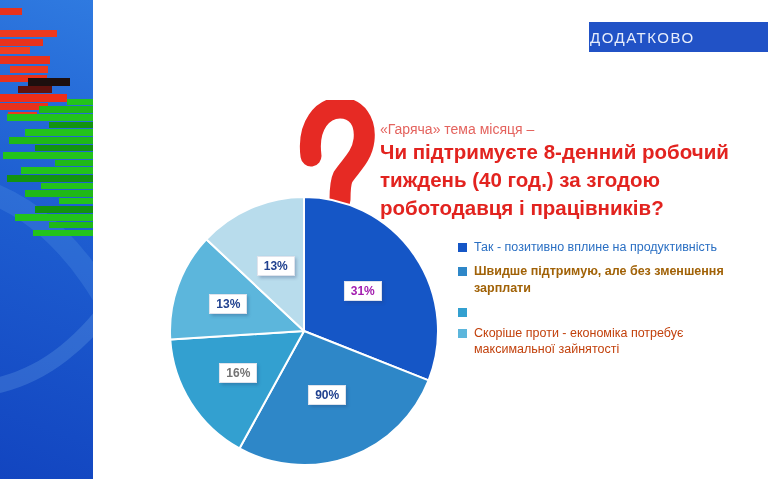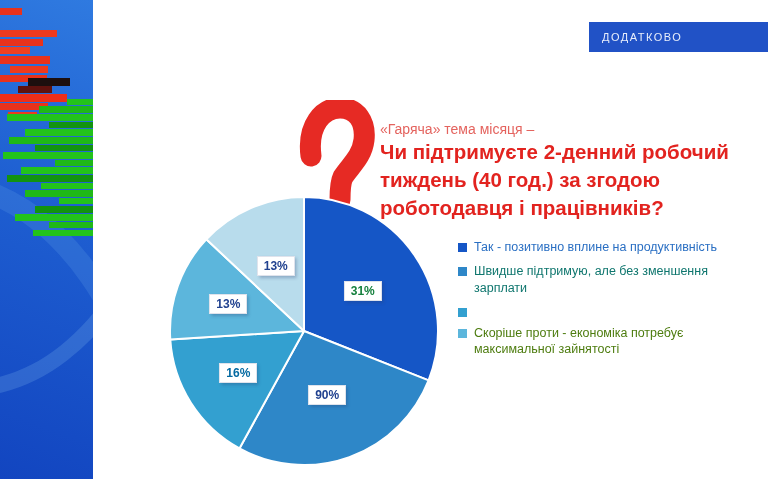--- a/index.html
+++ b/index.html
@@ -31,8 +31,8 @@
   .badge{
     position:absolute;left:589px;top:22px;right:0;height:30px;
     display:flex;align-items:center;
-    padding-left:13px;box-sizing:border-box;
-    color:#e8eefb;font-size:11px;letter-spacing:1.5px;
+    padding-left:1px;box-sizing:border-box;
+    color:#e8eefb;font-size:15px;letter-spacing:1.5px;
   }
   
   .kicker{

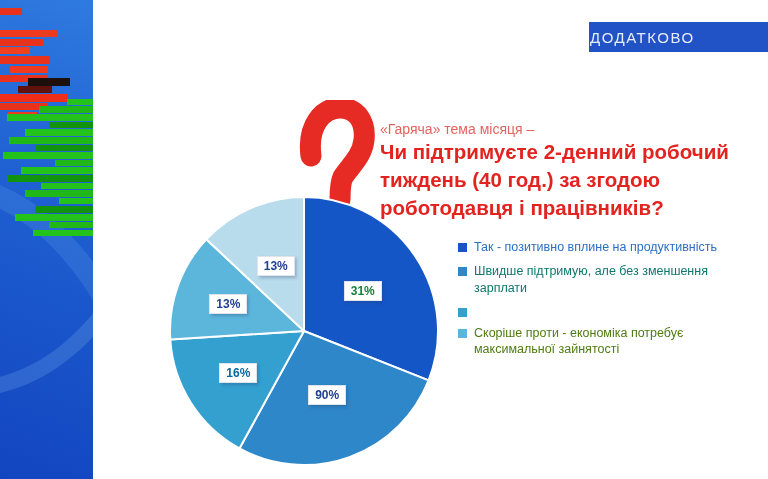--- a/index.html
+++ b/index.html
@@ -113,7 +113,7 @@
   </svg>
 
   <div class="kicker" id="kicker" style="color: rgb(228, 99, 94);">«Гаряча» тема місяця –</div>
-  <div class="title" id="title" style="color: rgb(226, 35, 31);">Чи підтримуєте 2-денний робочий тиждень (40 год.) за згодою роботодавця і працівників?</div>
+  <div class="title" id="title" style="color: rgb(226, 35, 31);">Чи підтримуєте 8-денний робочий тиждень (40 год.) за згодою роботодавця і працівників?</div>
 
   <div class="pie-wrap">
     <svg id="pie-svg" width="272" height="272" viewBox="0 0 272 272">

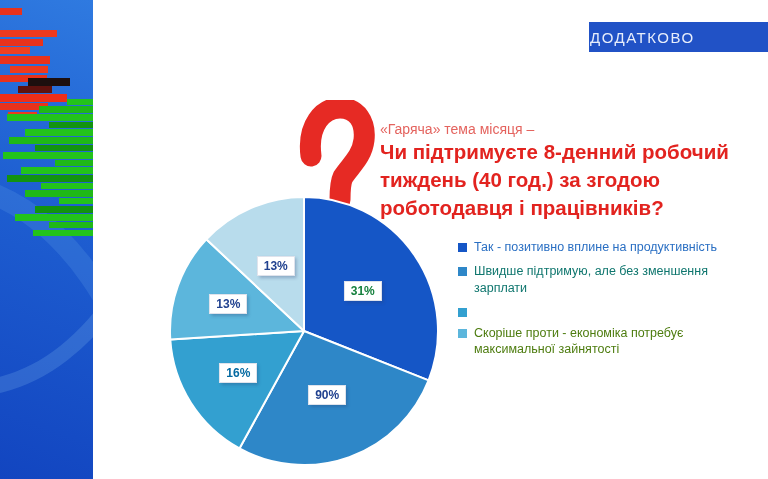--- a/index.html
+++ b/index.html
@@ -139,7 +139,7 @@
       </div>
       <div class="legend-item">
         <span class="legend-swatch" style="background: rgb(46, 135, 200);"></span>
-        <span class="legend-label" style="color: #0f766e;">Швидше підтримую, але без зменшення зарплати</span>
+        <span class="legend-label" style="color: #a16207; font-weight: bold;">Швидше підтримую, але без зменшення зарплати</span>
       </div>
       <div class="legend-item">
         <span class="legend-swatch" style="background: rgb(51, 160, 208);"></span>

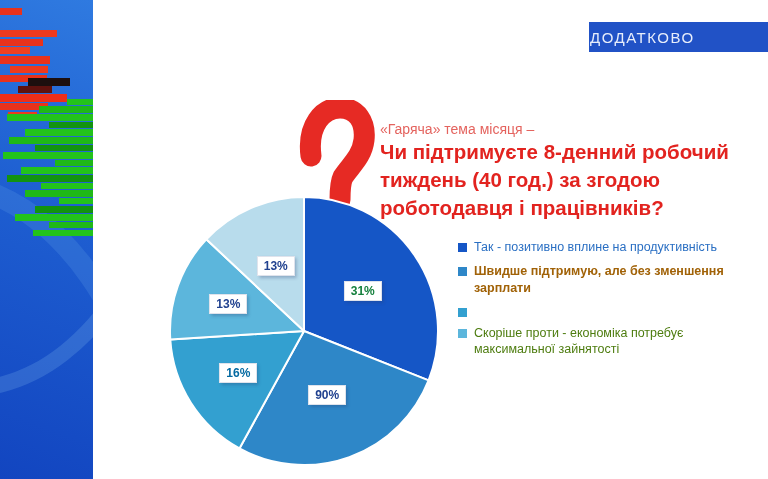--- a/index.html
+++ b/index.html
@@ -124,7 +124,7 @@
         <path d="M 136 136 L 38.32 44.27 A 134 134 0 0 1 136.00 2.00 Z" fill="#b8dcec" stroke="#ffffff" stroke-width="2" stroke-linejoin="round"></path>
       </svg>
     <div id="pie-labels">
-        <div class="pie-label" style="left: 194.739px; top: 96.0808px; color: #15803d;">31%</div>
+        <div class="pie-label" style="left: 194.739px; top: 96.0808px; color: #a21caf;">31%</div>
         <div class="pie-label" style="left: 159.149px; top: 200.3px; color: rgb(32, 65, 143);">90%</div>
         <div class="pie-label" style="left: 70.3788px; top: 177.644px; color: #0369a1;">16%</div>
         <div class="pie-label" style="left: 60.3532px; top: 108.765px; color: rgb(32, 65, 143);">13%</div>

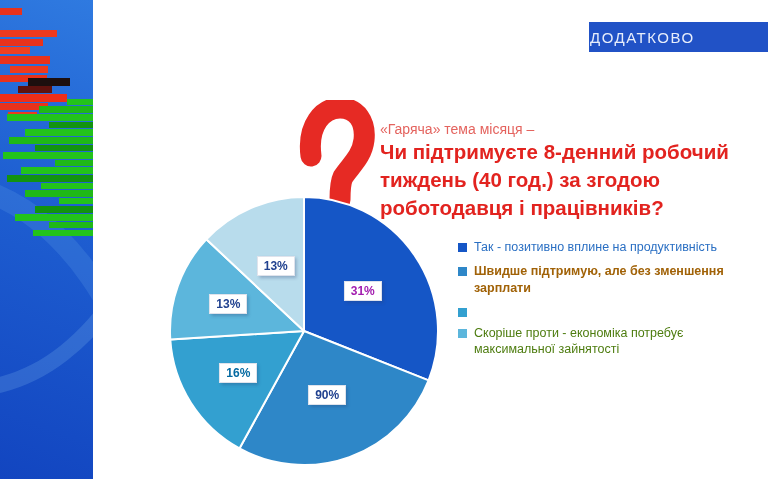--- a/index.html
+++ b/index.html
@@ -146,7 +146,7 @@
       </div>
       <div class="legend-item">
         <span class="legend-swatch" style="background: rgb(92, 182, 220);"></span>
-        <span class="legend-label" style="color: #4d7c0f;">Скоріше проти - економіка потребує максимальної зайнятості</span>
+        <span class="legend-label" style="color: #c2410c;">Скоріше проти - економіка потребує максимальної зайнятості</span>
       </div>
     </div>
 

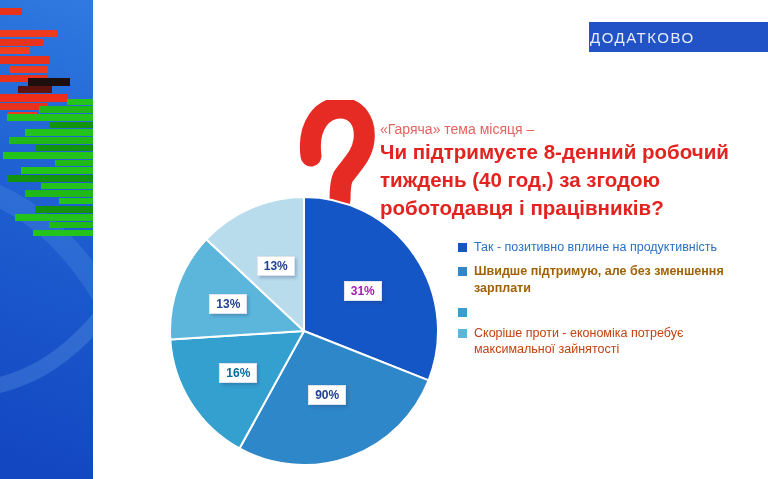--- a/index.html
+++ b/index.html
@@ -126,7 +126,7 @@
     <div id="pie-labels">
         <div class="pie-label" style="left: 194.739px; top: 96.0808px; color: #a21caf;">31%</div>
         <div class="pie-label" style="left: 159.149px; top: 200.3px; color: rgb(32, 65, 143);">90%</div>
-        <div class="pie-label" style="left: 70.3788px; top: 177.644px; color: #0369a1;">16%</div>
+        <div class="pie-label" style="left: 70.3788px; top: 177.644px; color: #737373;">16%</div>
         <div class="pie-label" style="left: 60.3532px; top: 108.765px; color: rgb(32, 65, 143);">13%</div>
         <div class="pie-label" style="left: 107.795px; top: 70.8211px; color: rgb(32, 65, 143);">13%</div>
       </div>

